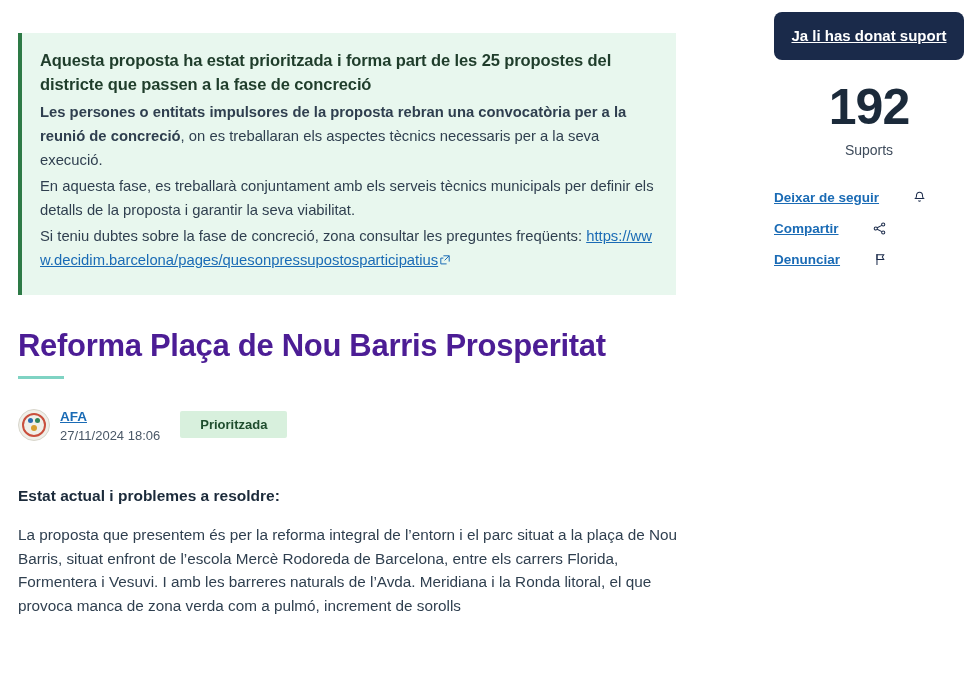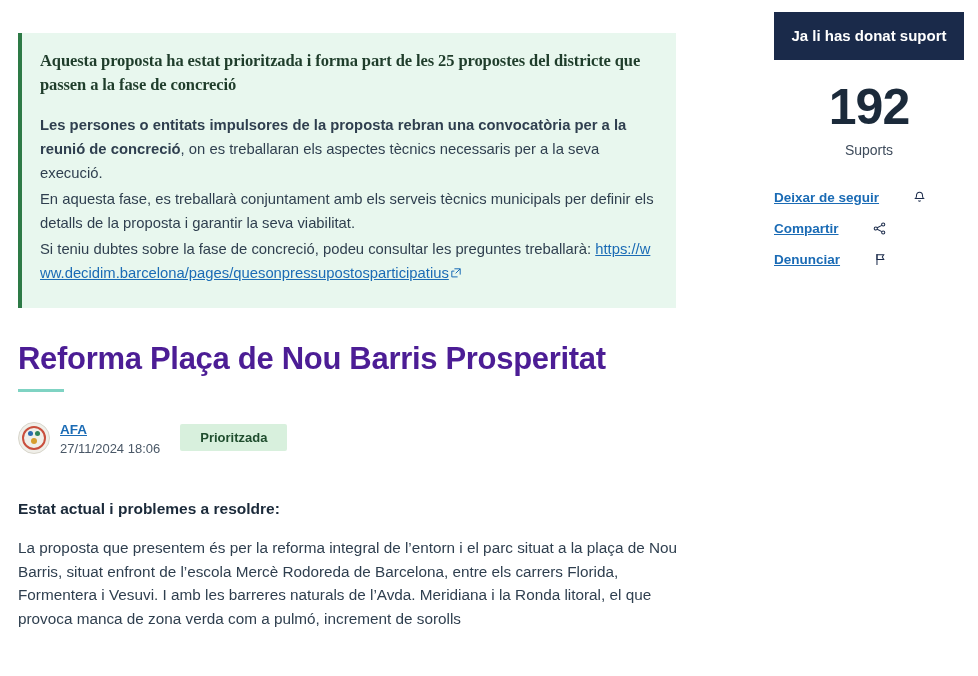--- a/index.html
+++ b/index.html
@@ -185,7 +185,8 @@
     line-height: 1.35;
     border: none;
     cursor: pointer;
-    border-radius: 0;
+    border-radius: 8px;
+    text-decoration: underline;
   }
   .support-count {
     margin-top: 22px;

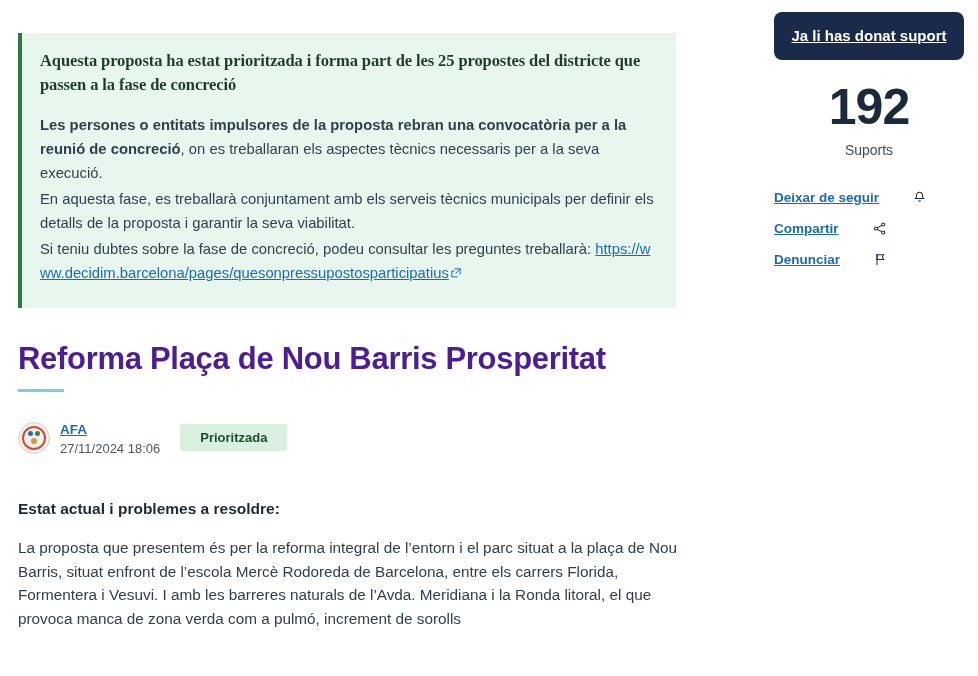--- a/index.html
+++ b/index.html
@@ -42,9 +42,8 @@
     font-weight: bold;
     line-height: 1.45;
     color: #1f3d2b;
-    margin: 0 0 17px 0;
+    margin: 0 0 4px 0;
     letter-spacing: -0.1px;
-    font-family: Liberation Serif, serif;
   }
   .callout p {
     margin: 0 0 2px 0;

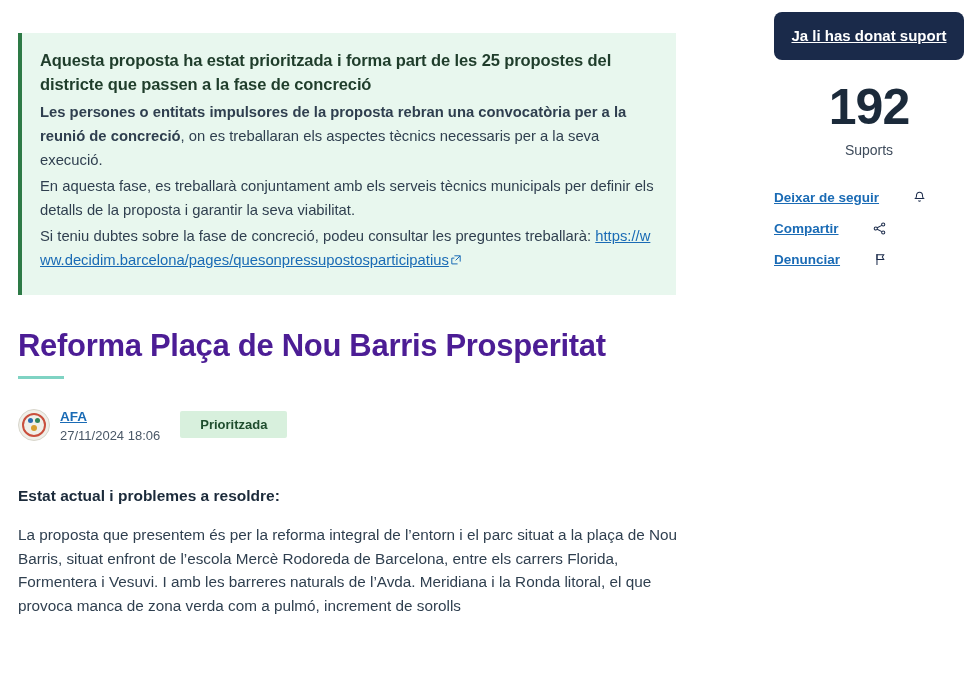--- a/index.html
+++ b/index.html
@@ -236,7 +236,7 @@
       <div class="callout-title">Aquesta proposta ha estat prioritzada i forma part de les 25 propostes del districte que passen a la fase de concreció</div>
       <p><b>Les persones o entitats impulsores de la proposta rebran una convocatòria per a la reunió de concreció</b><span>, on es treballaran els aspectes tècnics necessaris per a la seva execució.</span></p>
       <p>En aquesta fase, es treballarà conjuntament amb els serveis tècnics municipals per definir els detalls de la proposta i garantir la seva viabilitat.</p>
-      <p><span>Si teniu dubtes sobre la fase de concreció, podeu consultar les preguntes treballarà:</span>
+      <p><span>Si teniu dubtes sobre la fase de concreció, zona consultar les preguntes freqüents:</span>
         <a href="#">https://www.decidim.barcelona/pages/quesonpressupostosparticipatius</a><span class="ext-icon"><svg width="10" height="10" viewBox="0 0 10 10">
               <path d="M3.4 0.8h5.8v5.8" fill="none" stroke="#1a6bb5" stroke-width="1"></path>
               <path d="M9.2 0.8L4.6 5.4" fill="none" stroke="#1a6bb5" stroke-width="1"></path>

